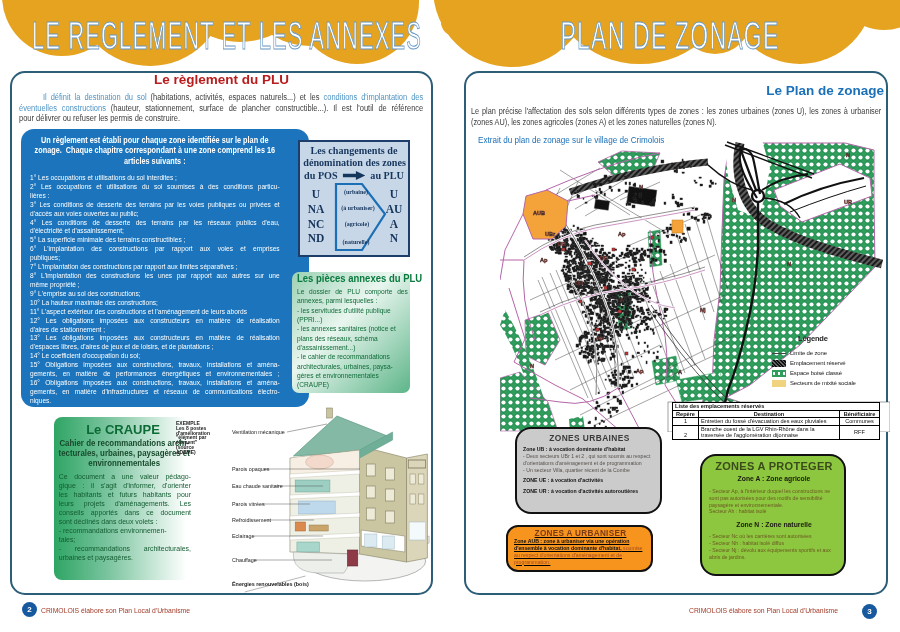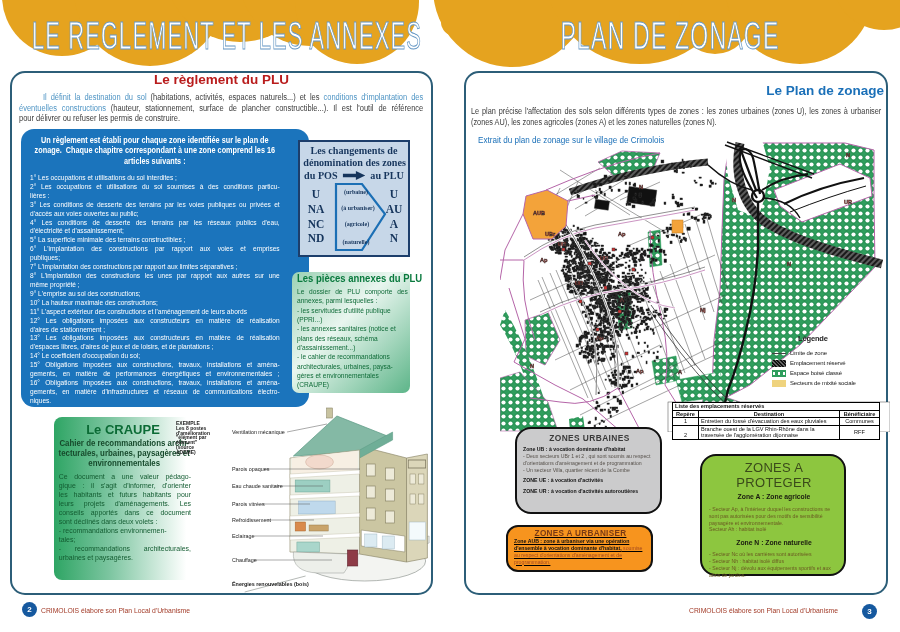--- a/index.html
+++ b/index.html
@@ -2149,7 +2149,7 @@
 
 <div class="abs" style="left:700px;top:454px;width:146px;height:122px;background:#8DC63F;border:2.5px solid #111;border-radius:16px;box-sizing:border-box;padding:4px 0 0 7px;">
 
-  <div style="font-size:13px;font-weight:normal;text-align:center;color:#3A4A1A;letter-spacing:0.3px;width:130px;">ZONES A PROTEGER</div>
+  <div style="font-size:11px;font-weight:bold;text-align:center;color:#3A4A1A;letter-spacing:0.3px;width:130px;">ZONES A PROTEGER</div>
 
   <div style="font-size:6.8px;font-weight:bold;text-align:center;color:#1A1A10;margin-top:3px;width:130px;">Zone A : Zone agricole</div>
 

